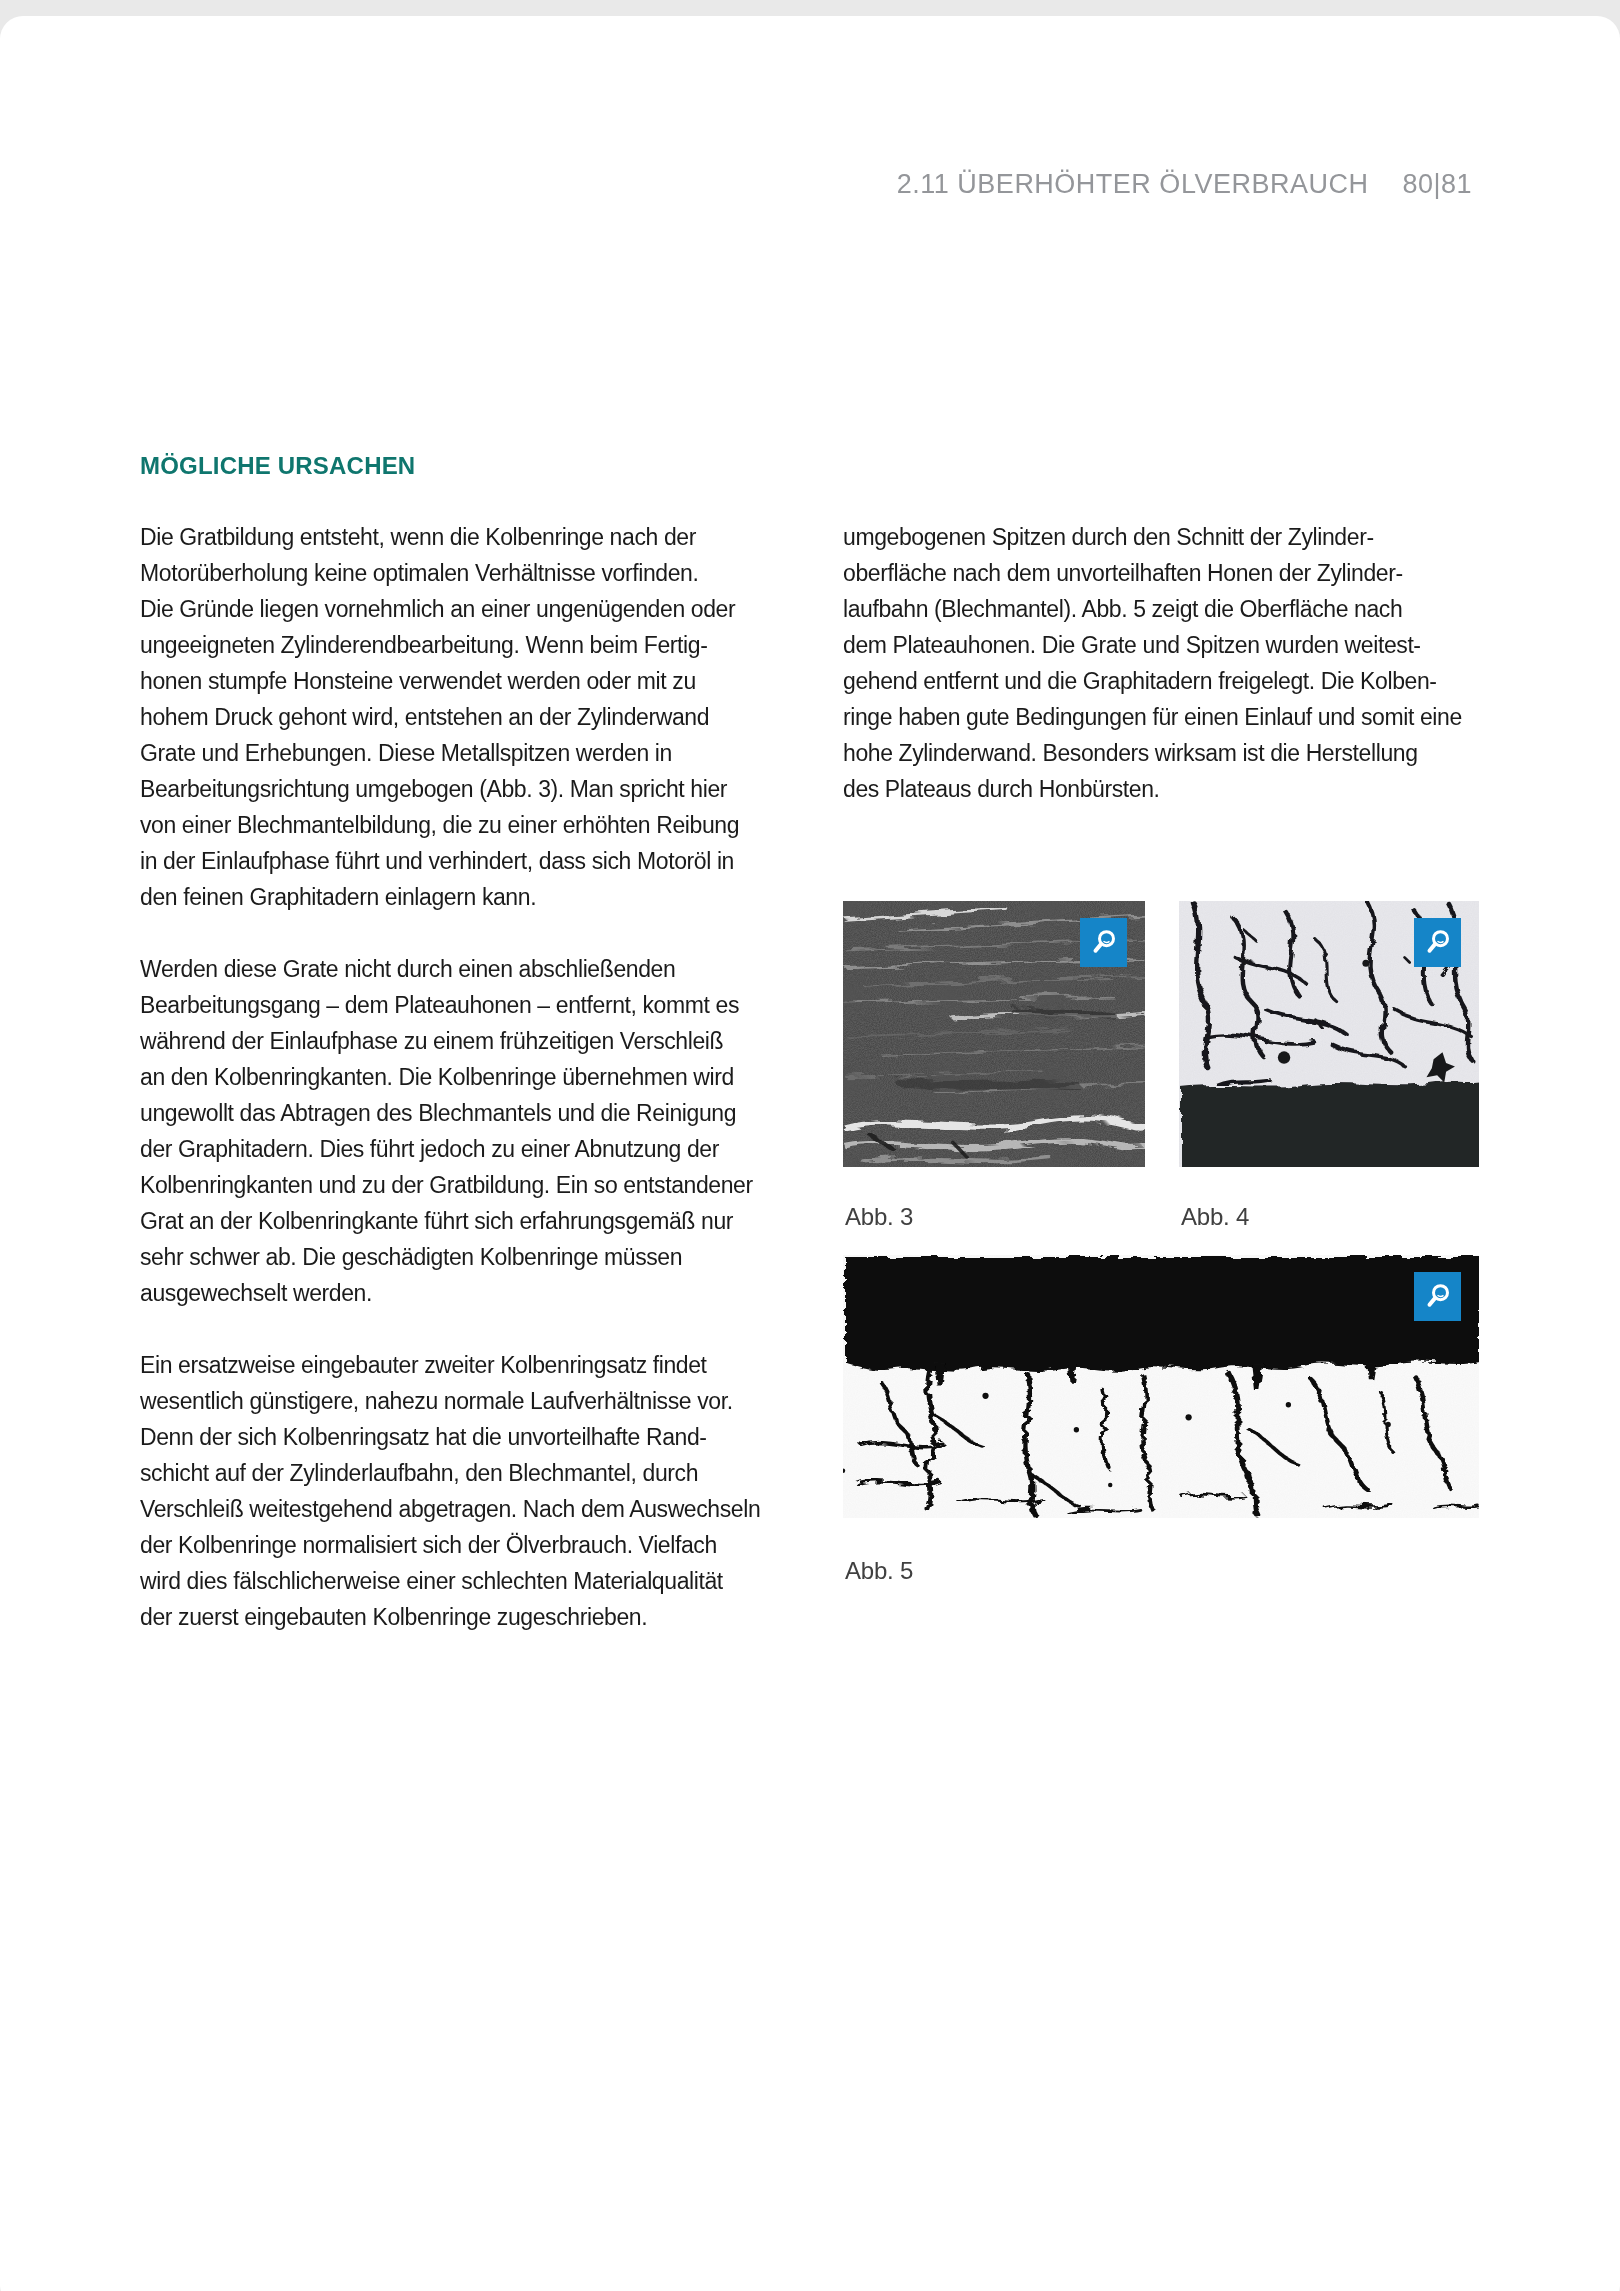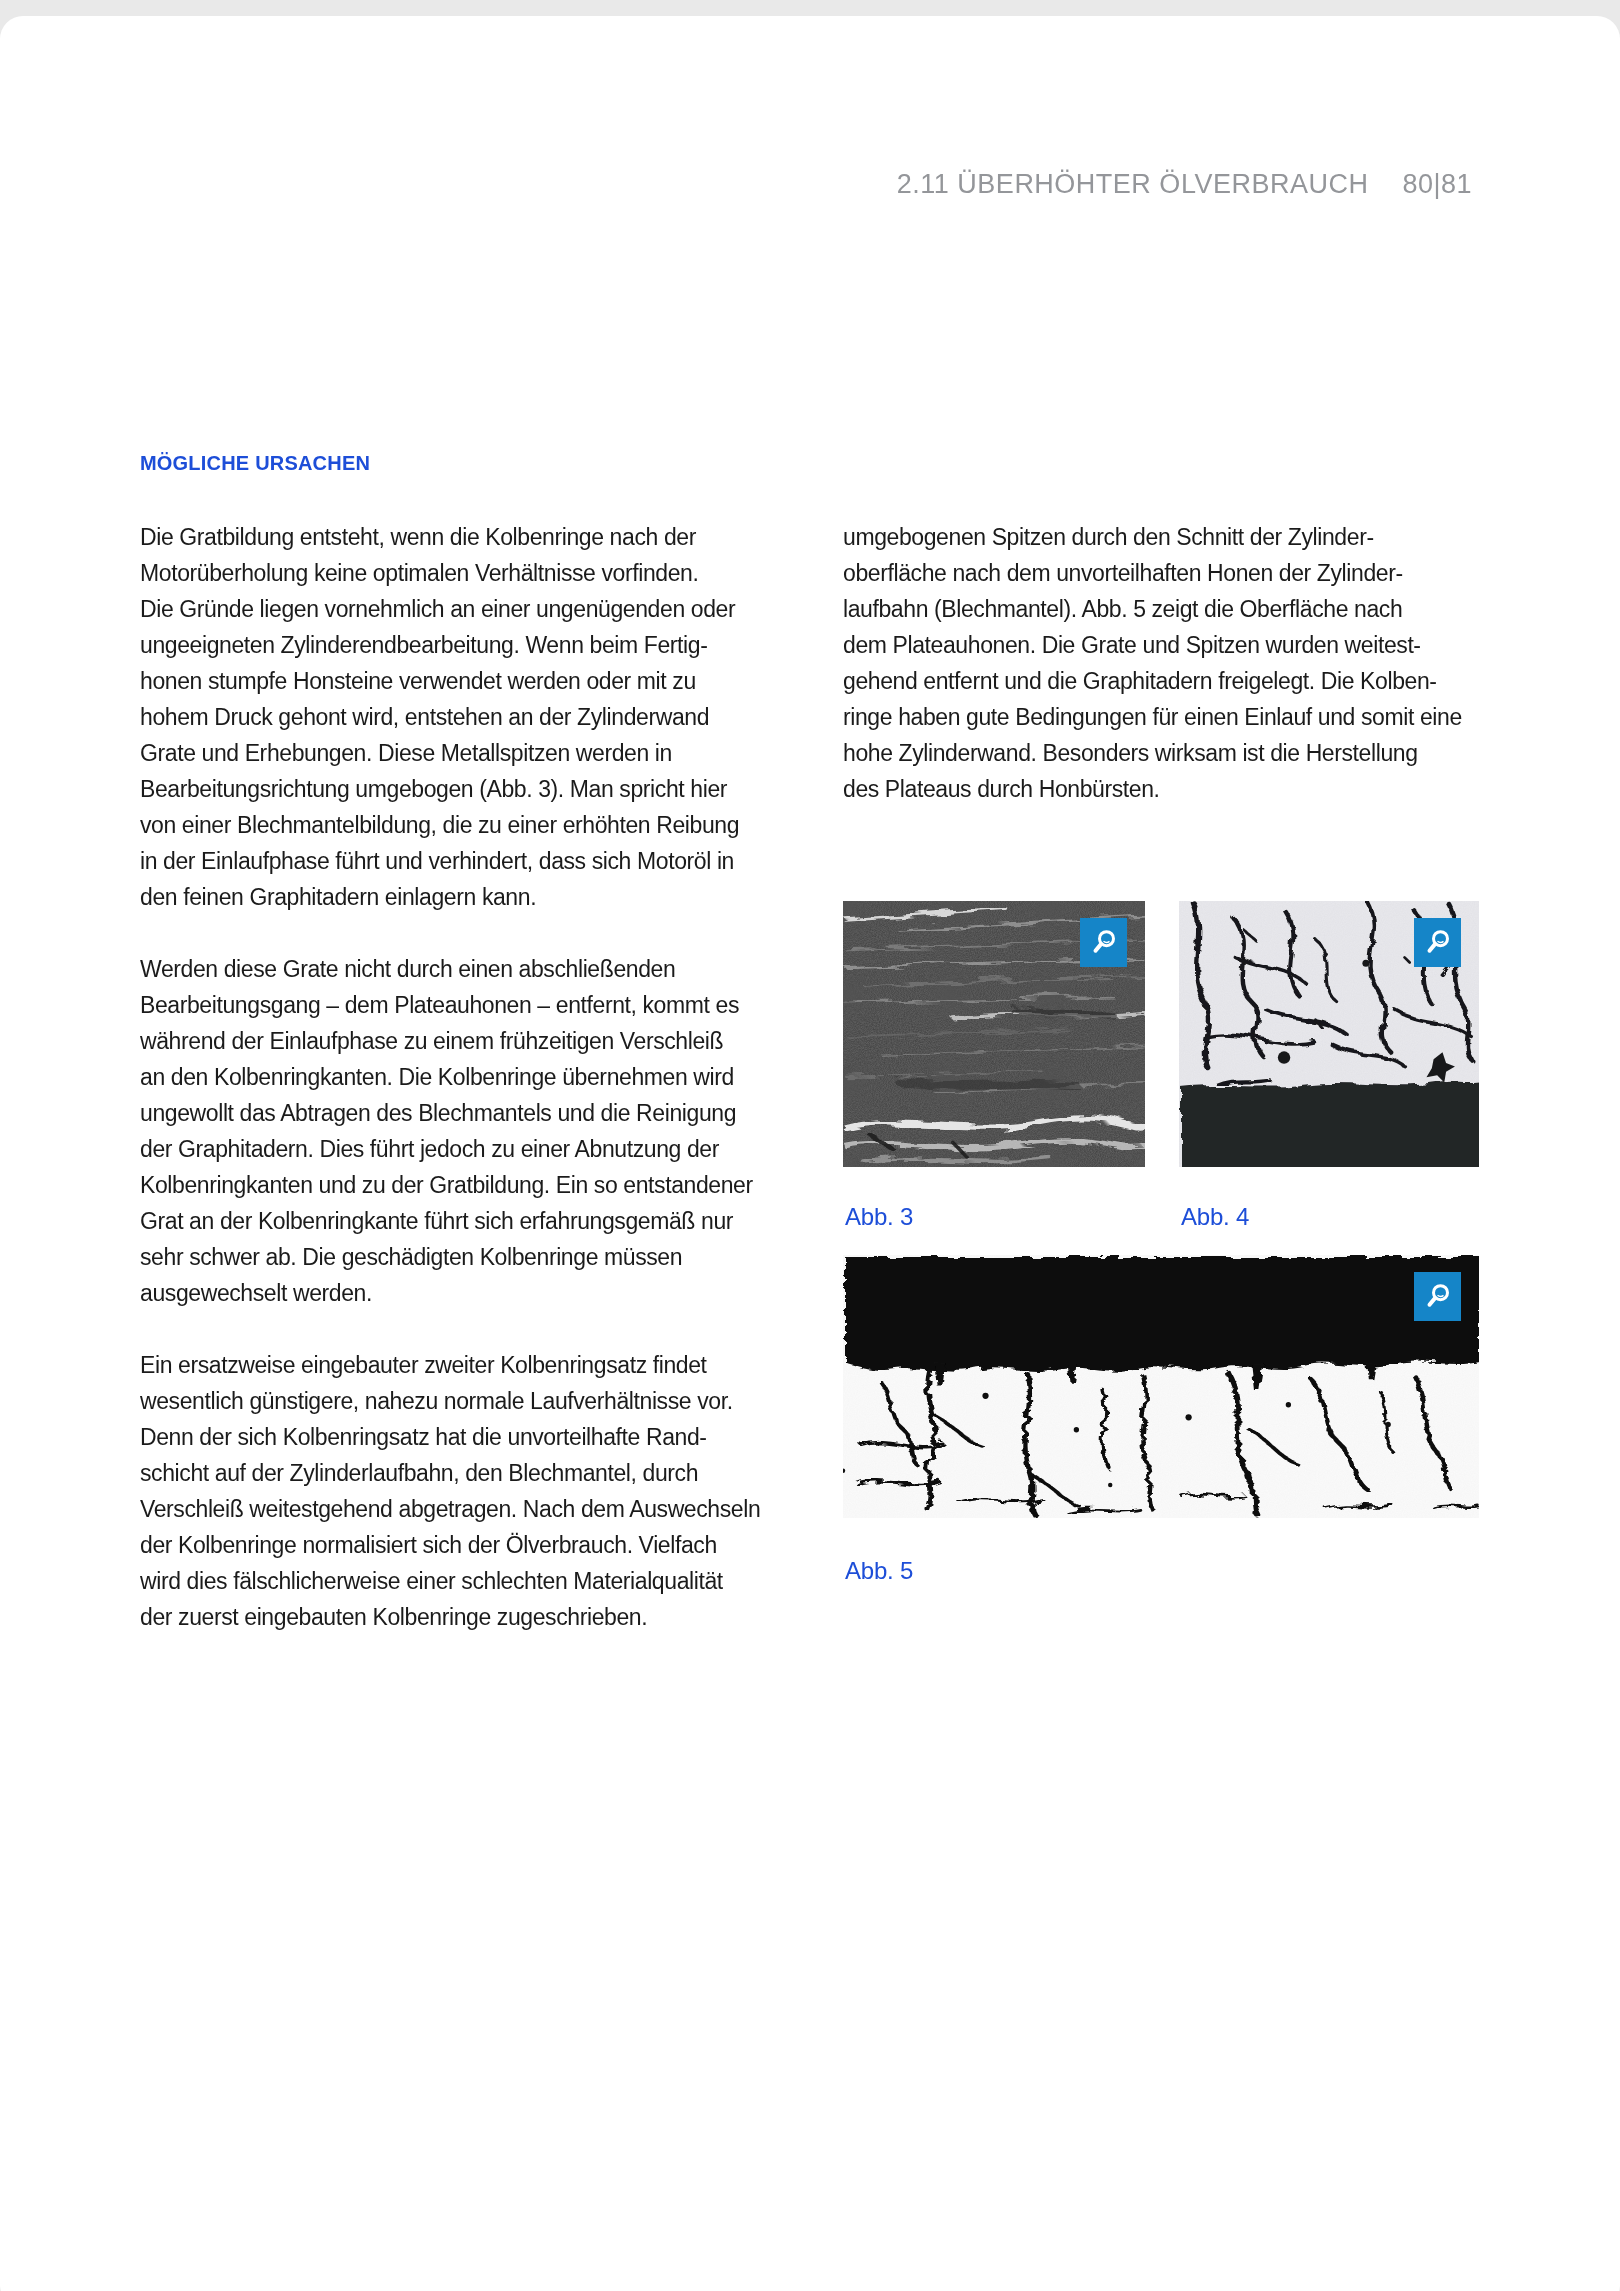--- a/index.html
+++ b/index.html
@@ -24,7 +24,7 @@
   .page-header .pages{margin-left:34px;}
   .section-heading{
     position:absolute;left:140px;top:436px;
-    font-size:20px;font-weight:bold;color:#1d4ed8;
+    font-size:24px;font-weight:bold;color:#0f766e;
     letter-spacing:0.2px;white-space:nowrap;
   }
   .col{position:absolute;width:686px;}

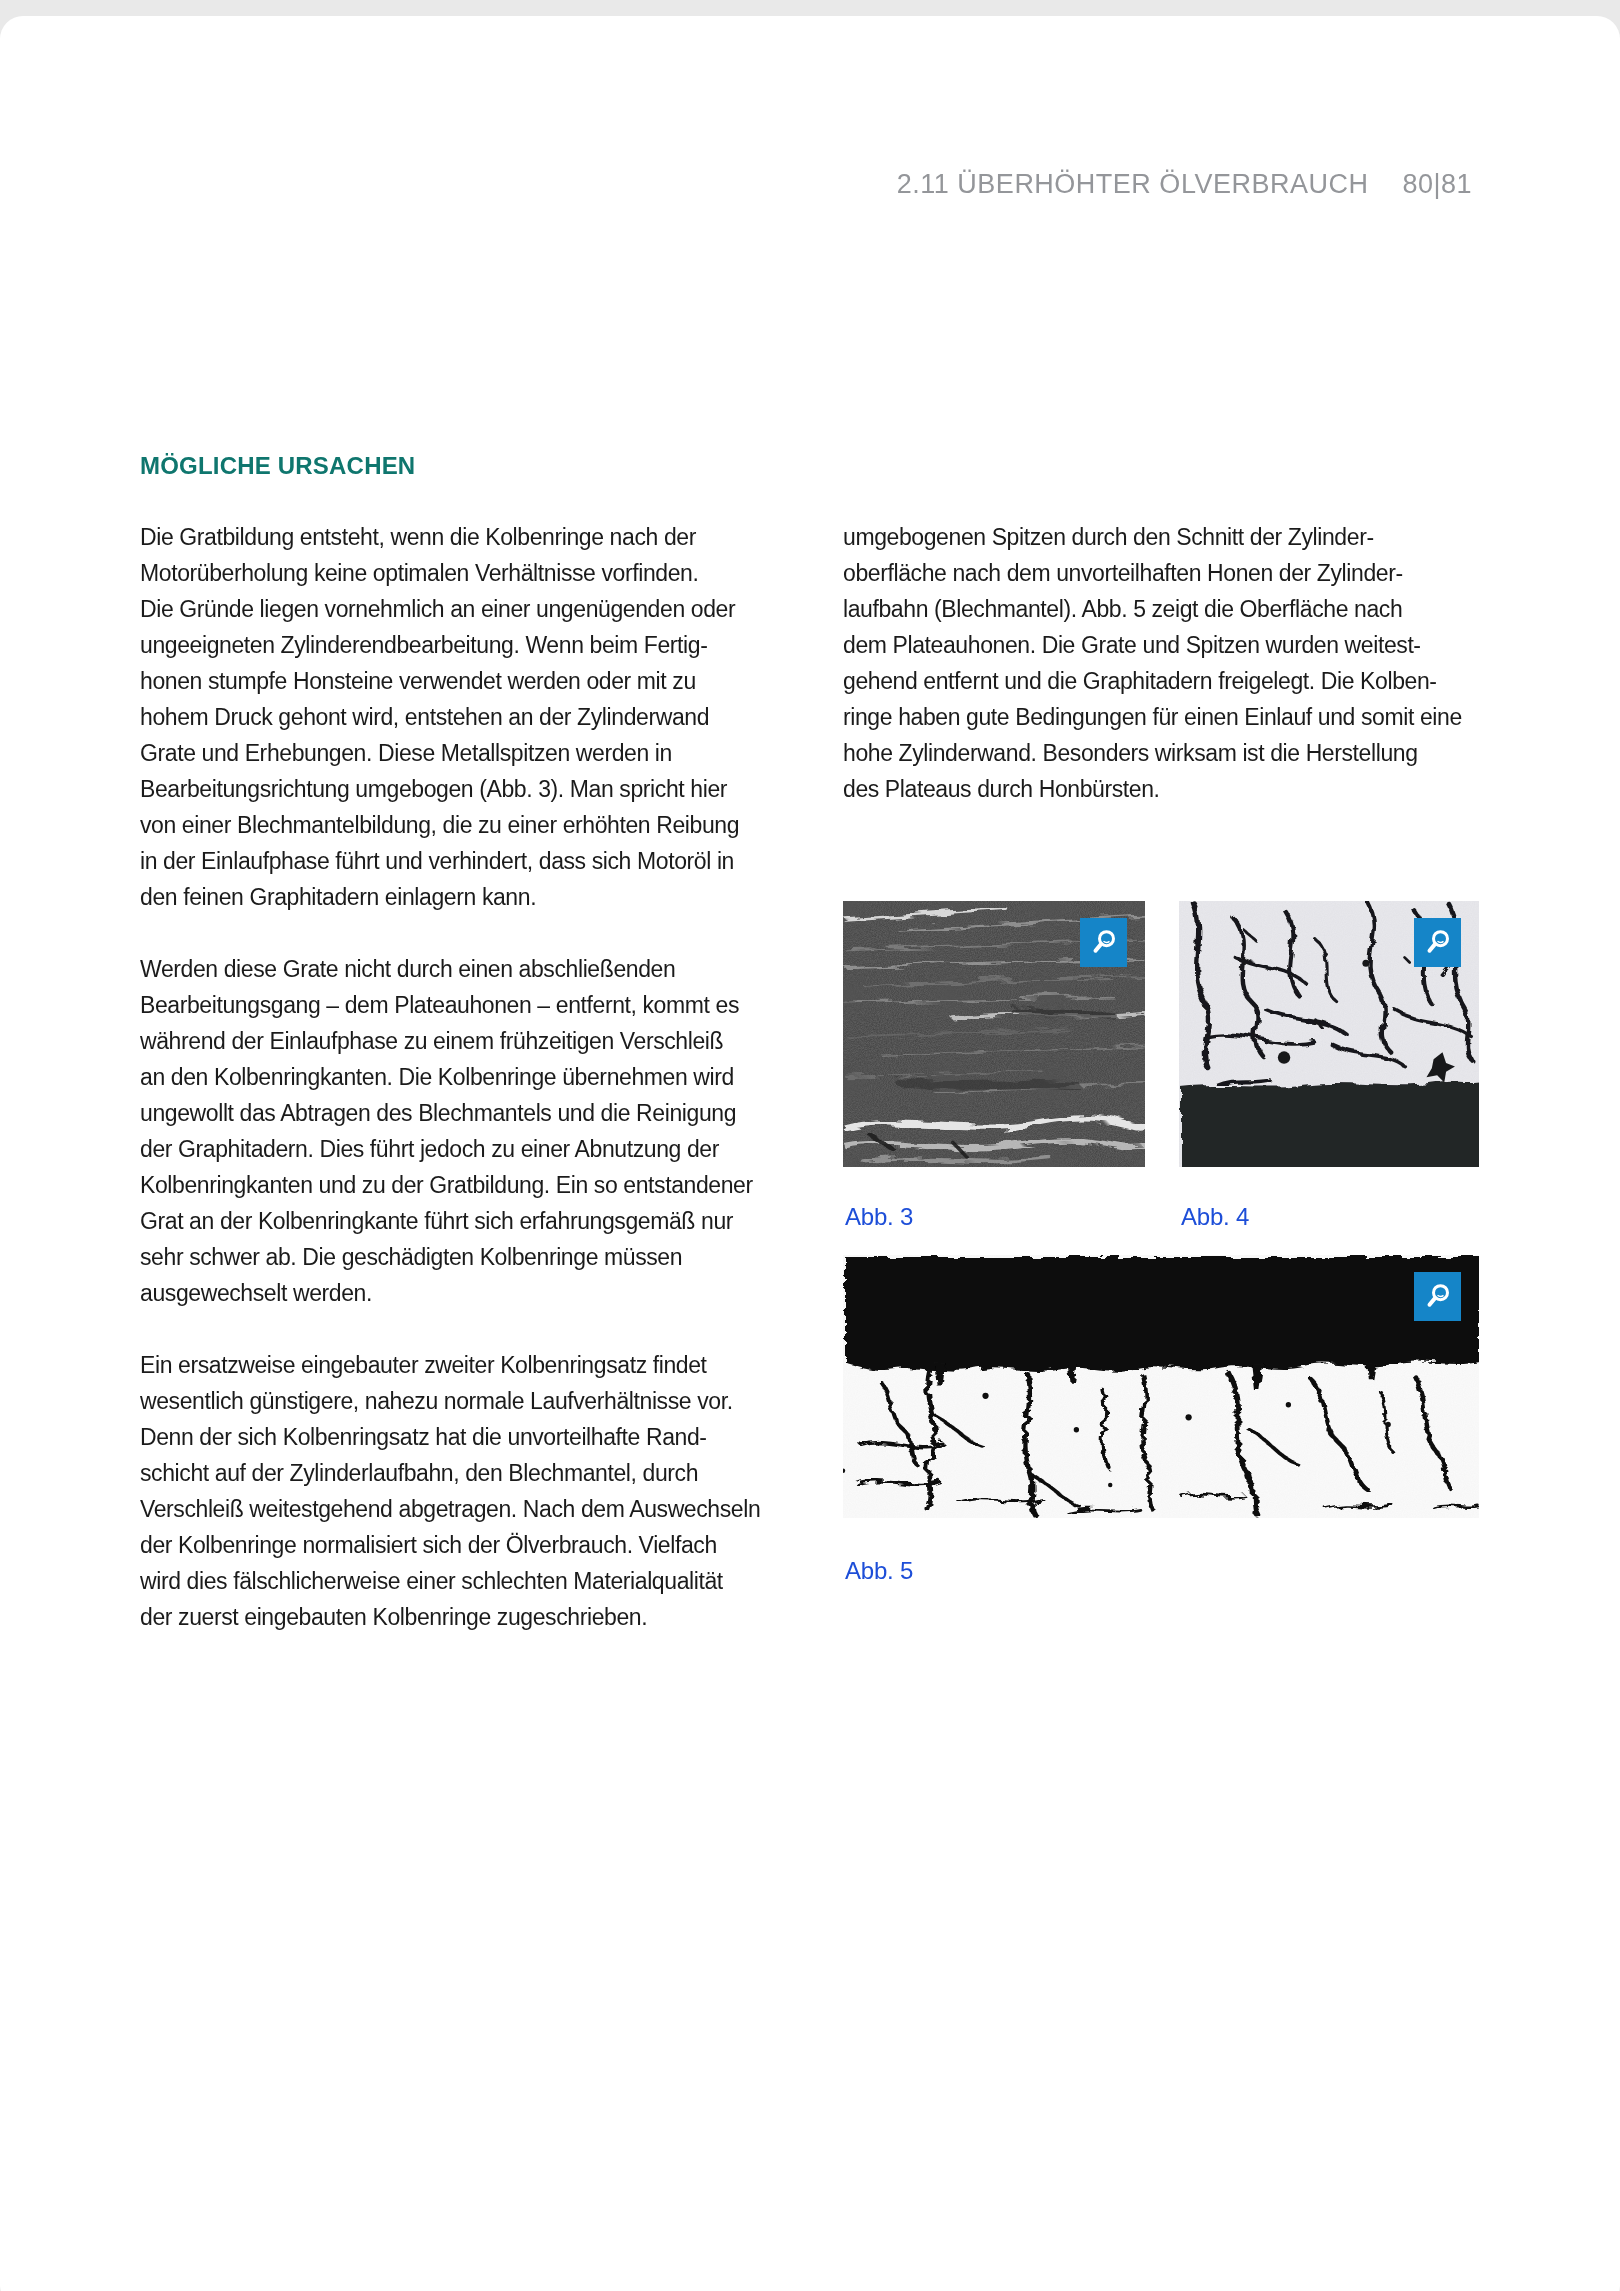--- a/index.html
+++ b/index.html
@@ -57,7 +57,7 @@
   .zoom-btn svg{display:block;width:30px;height:34px;}
   .caption{
     position:absolute;
-    font-size:24px;color:#1d4ed8;
+    font-size:24px;color:#404040;
     letter-spacing:-0.2px;
     white-space:nowrap;
   }

